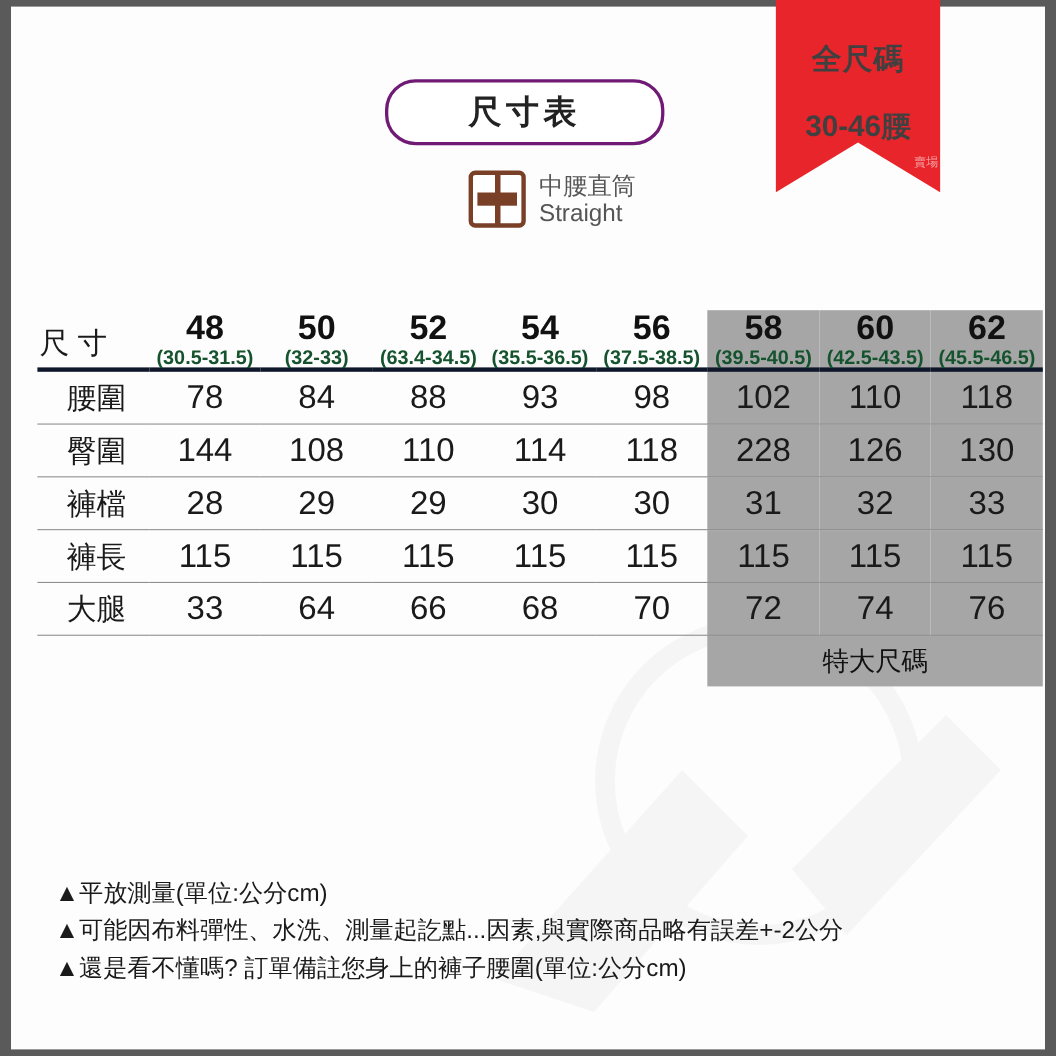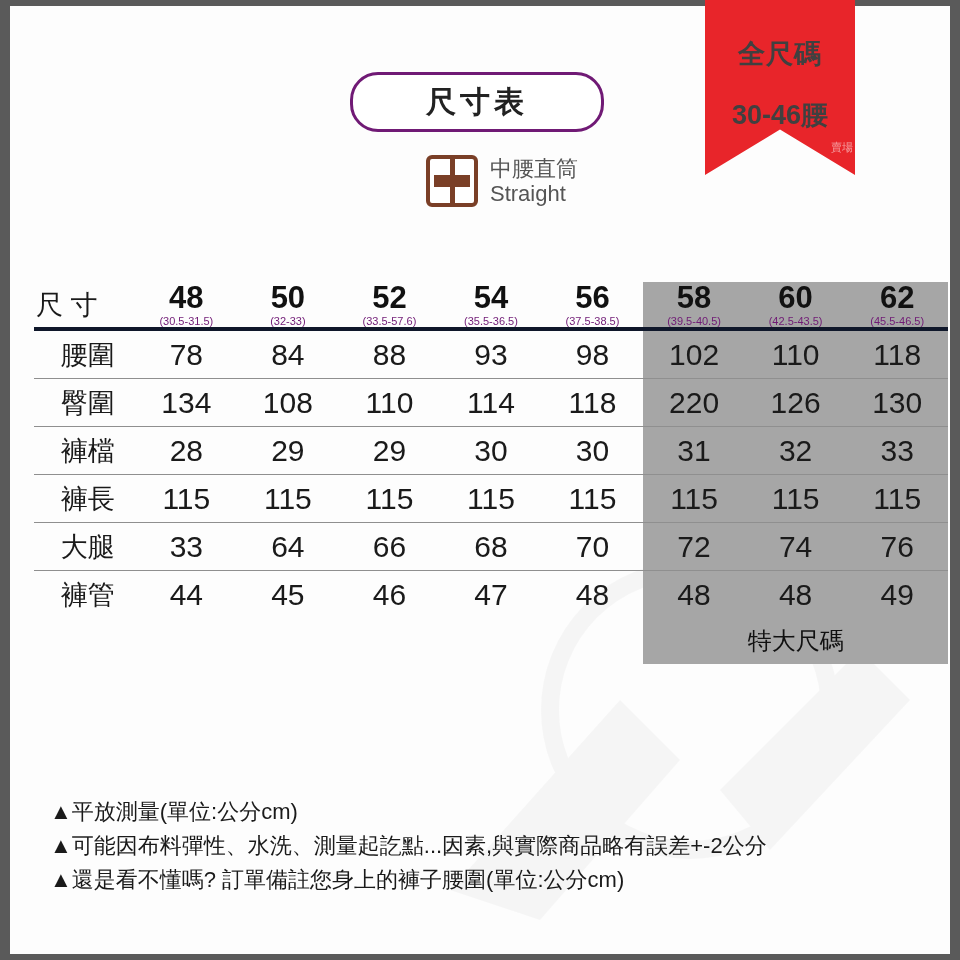--- a/index.html
+++ b/index.html
@@ -207,9 +207,9 @@
   }
   .size-range {
     display: block;
-    font-size: 11px;
-    font-weight: normal;
-    color: #701a75;
+    font-size: 18px;
+    font-weight: bold;
+    color: #14532d;
     line-height: 1.0;
   }
   tbody td {

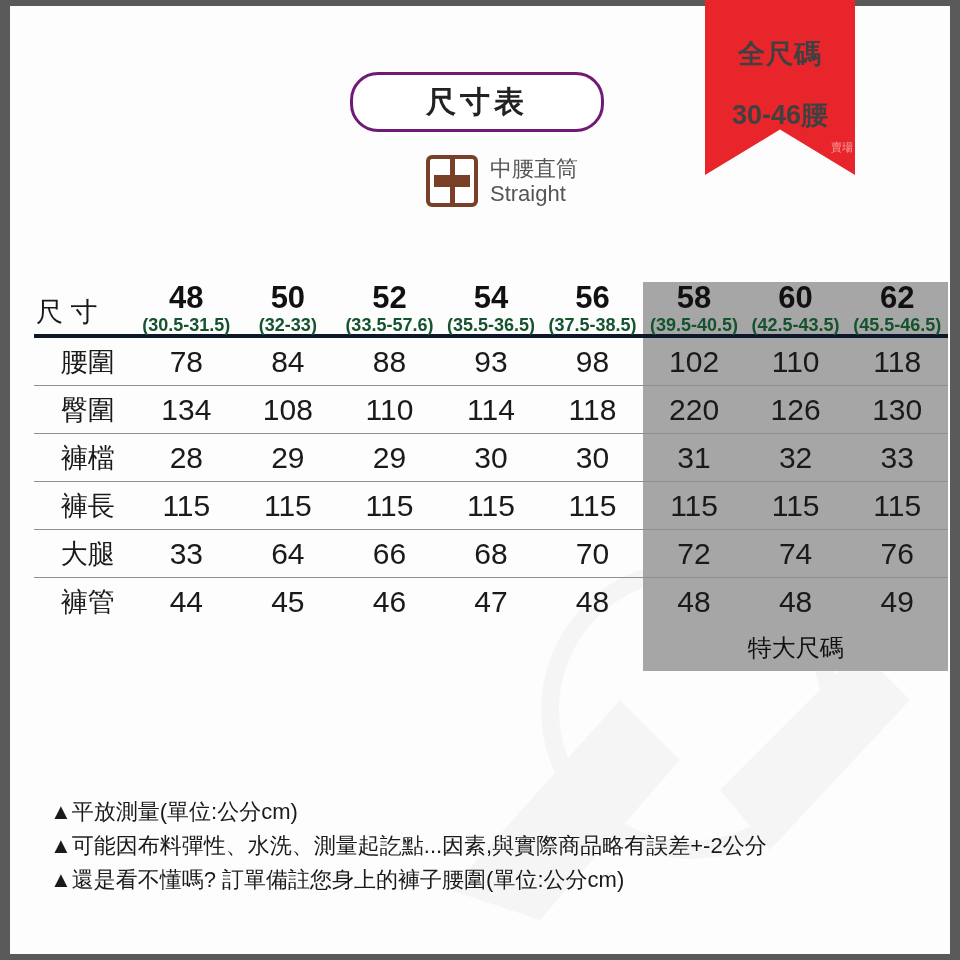--- a/index.html
+++ b/index.html
@@ -288,7 +288,7 @@
           </th>
           <th>
             <span class="size-num">52</span>
-            <span class="size-range">(33.5-57.6)</span>
+            <span class="size-range">(63.4-34.5)</span>
           </th>
           <th>
             <span class="size-num">54</span>

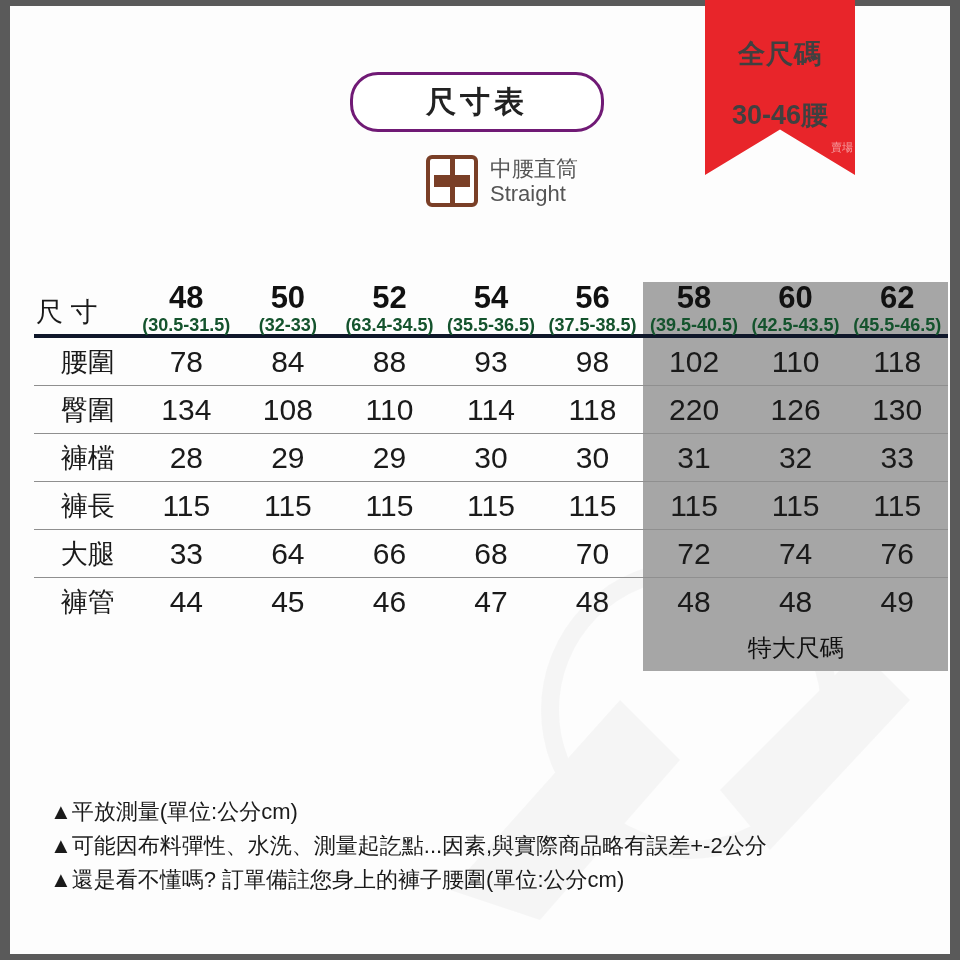--- a/index.html
+++ b/index.html
@@ -326,7 +326,7 @@
         </tr>
         <tr class="row-line">
           <td class="col-label">臀圍</td>
-          <td>134</td>
+          <td>144</td>
           <td>108</td>
           <td>110</td>
           <td>114</td>

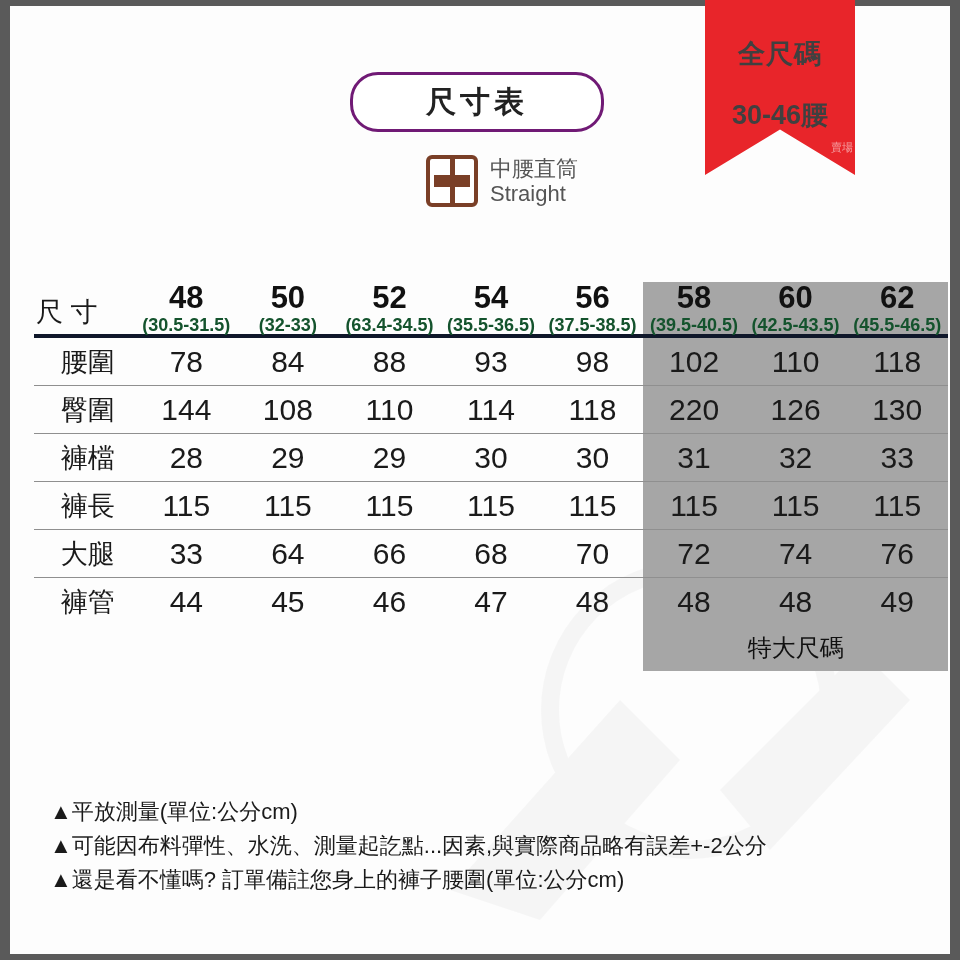--- a/index.html
+++ b/index.html
@@ -331,7 +331,7 @@
           <td>110</td>
           <td>114</td>
           <td>118</td>
-          <td class="hl-col">220</td>
+          <td class="hl-col">228</td>
           <td class="hl-col">126</td>
           <td class="hl-col">130</td>
         </tr>

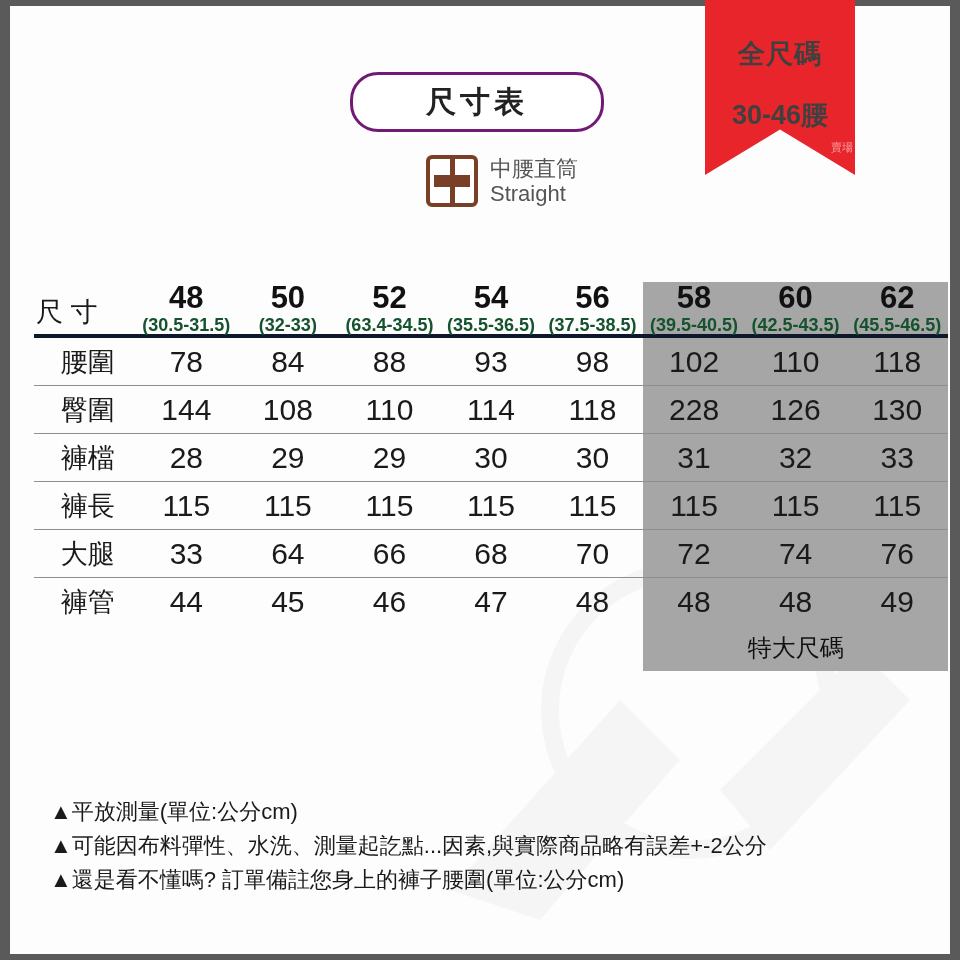--- a/index.html
+++ b/index.html
@@ -368,17 +368,6 @@
           <td class="hl-col">74</td>
           <td class="hl-col">76</td>
         </tr>
-        <tr>
-          <td class="col-label">褲管</td>
-          <td>44</td>
-          <td>45</td>
-          <td>46</td>
-          <td>47</td>
-          <td>48</td>
-          <td class="hl-col">48</td>
-          <td class="hl-col">48</td>
-          <td class="hl-col">49</td>
-        </tr>
         <tr class="note-row">
           <td class="col-label"></td>
           <td></td>

